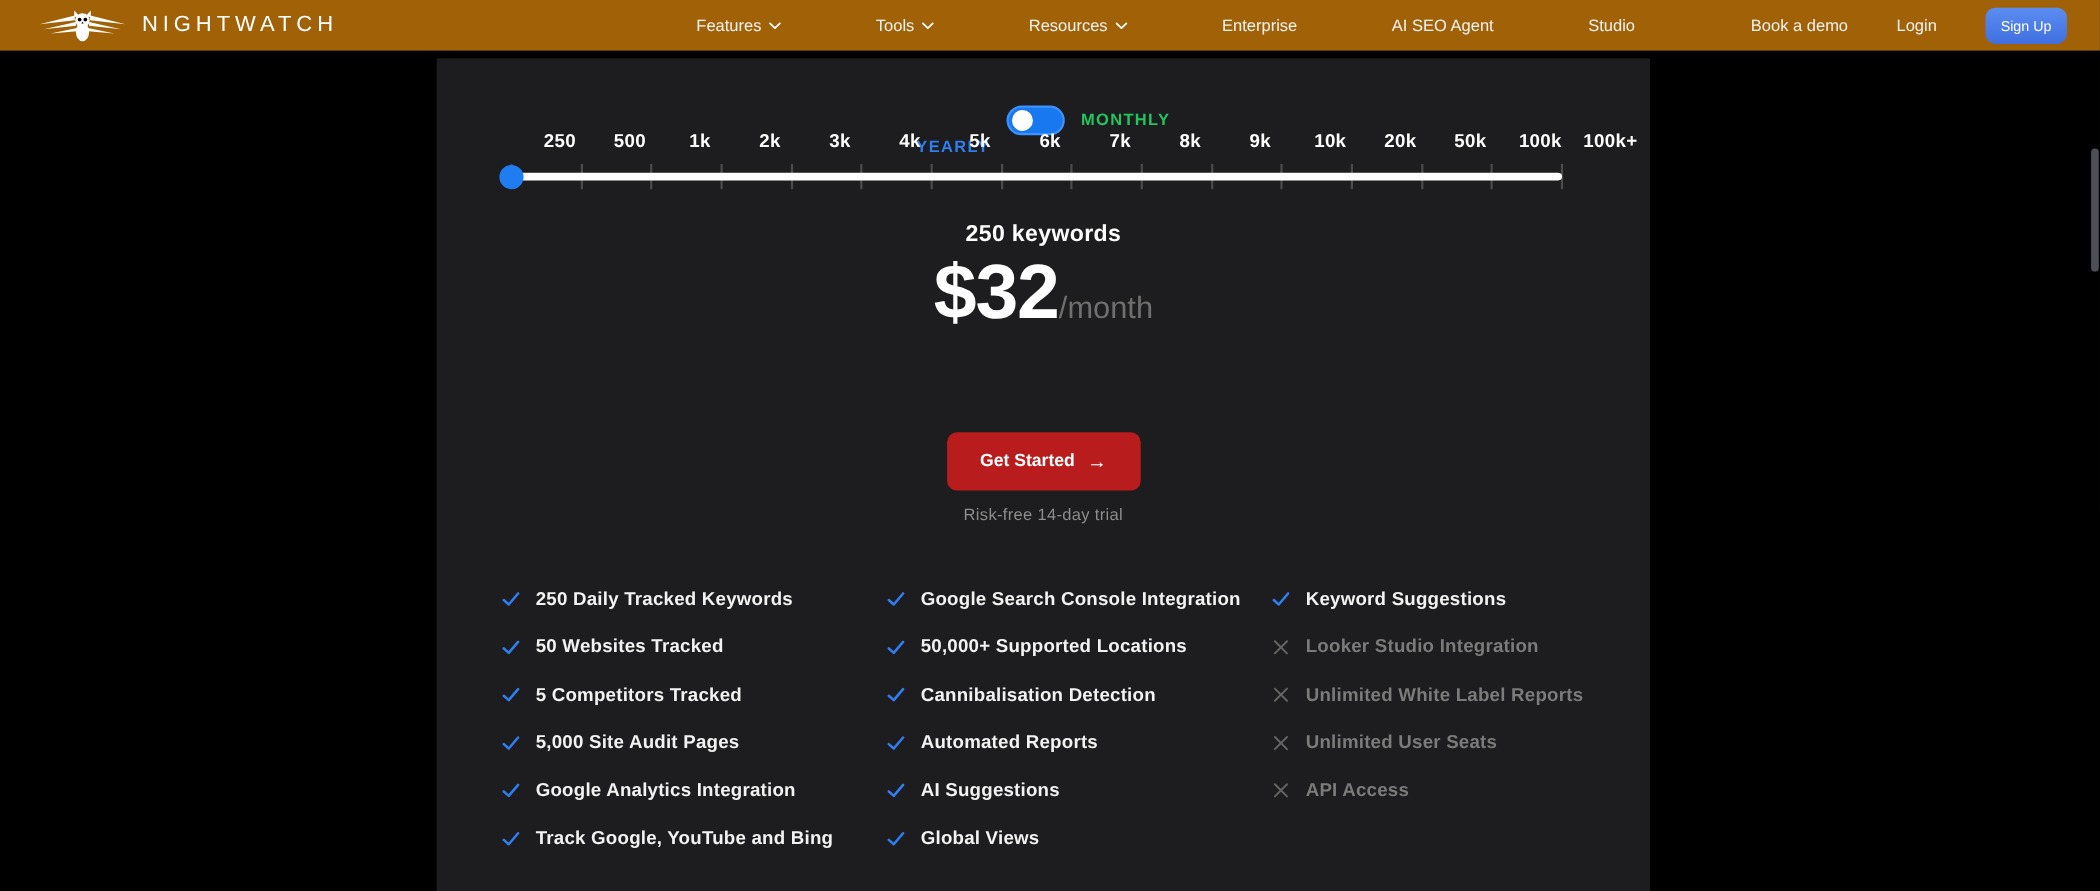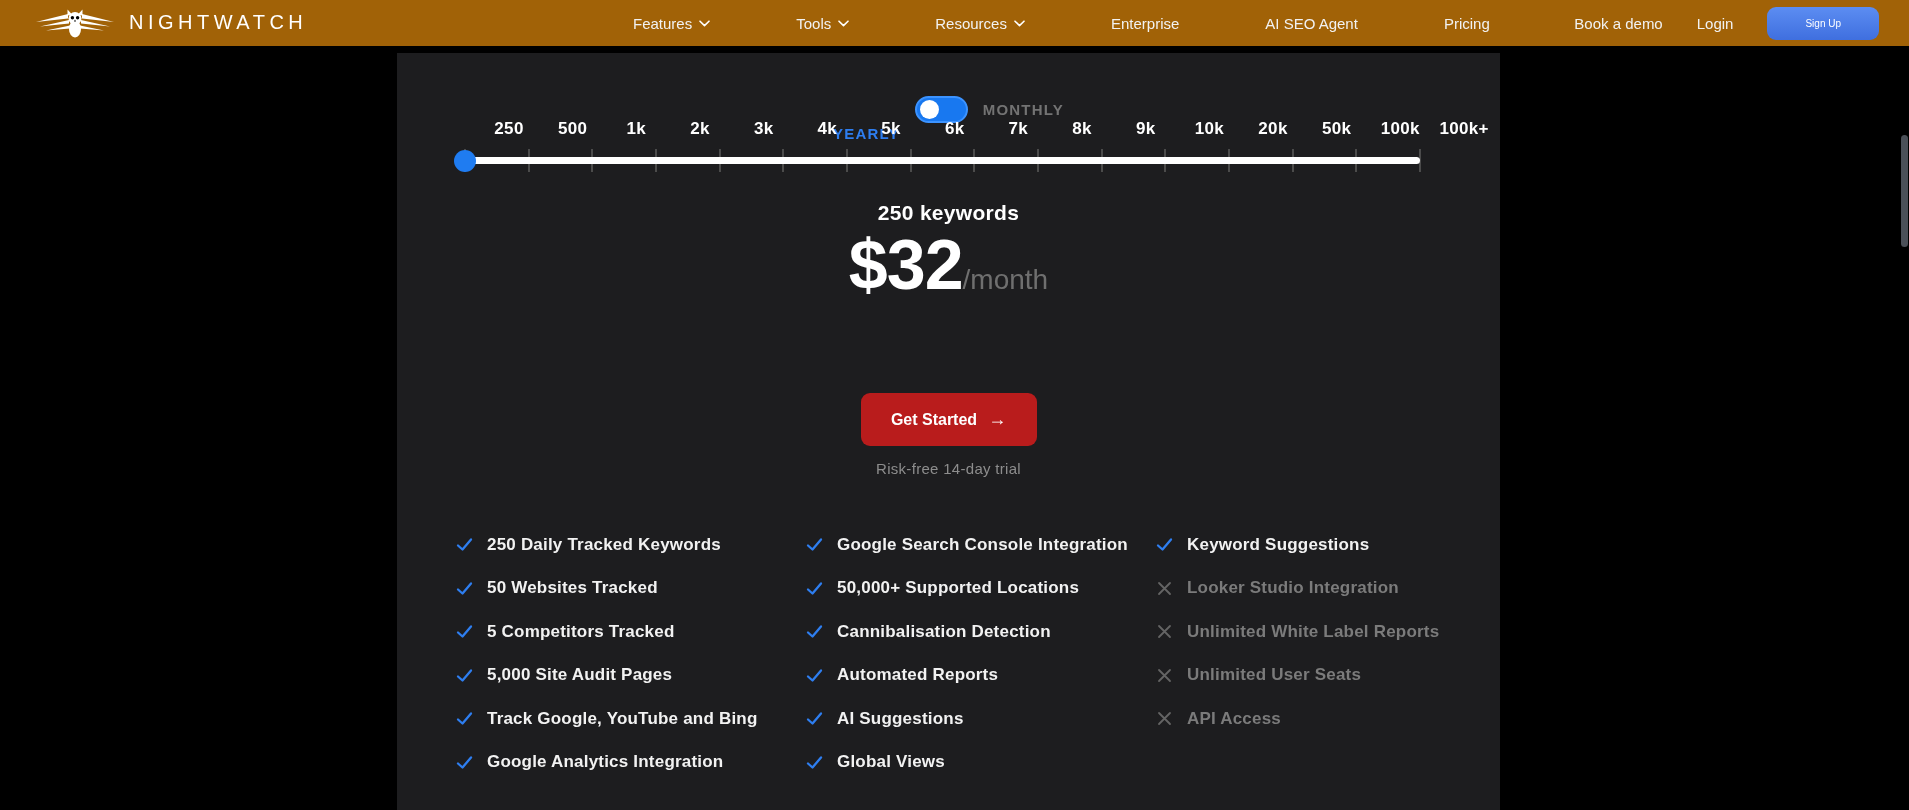--- a/index.html
+++ b/index.html
@@ -122,7 +122,7 @@
         <span>AI SEO Agent</span>
       </div>
       <div class="nav-item">
-        <span>Pricing</span>
+        <span>Studio</span>
       </div>
     </nav>
 

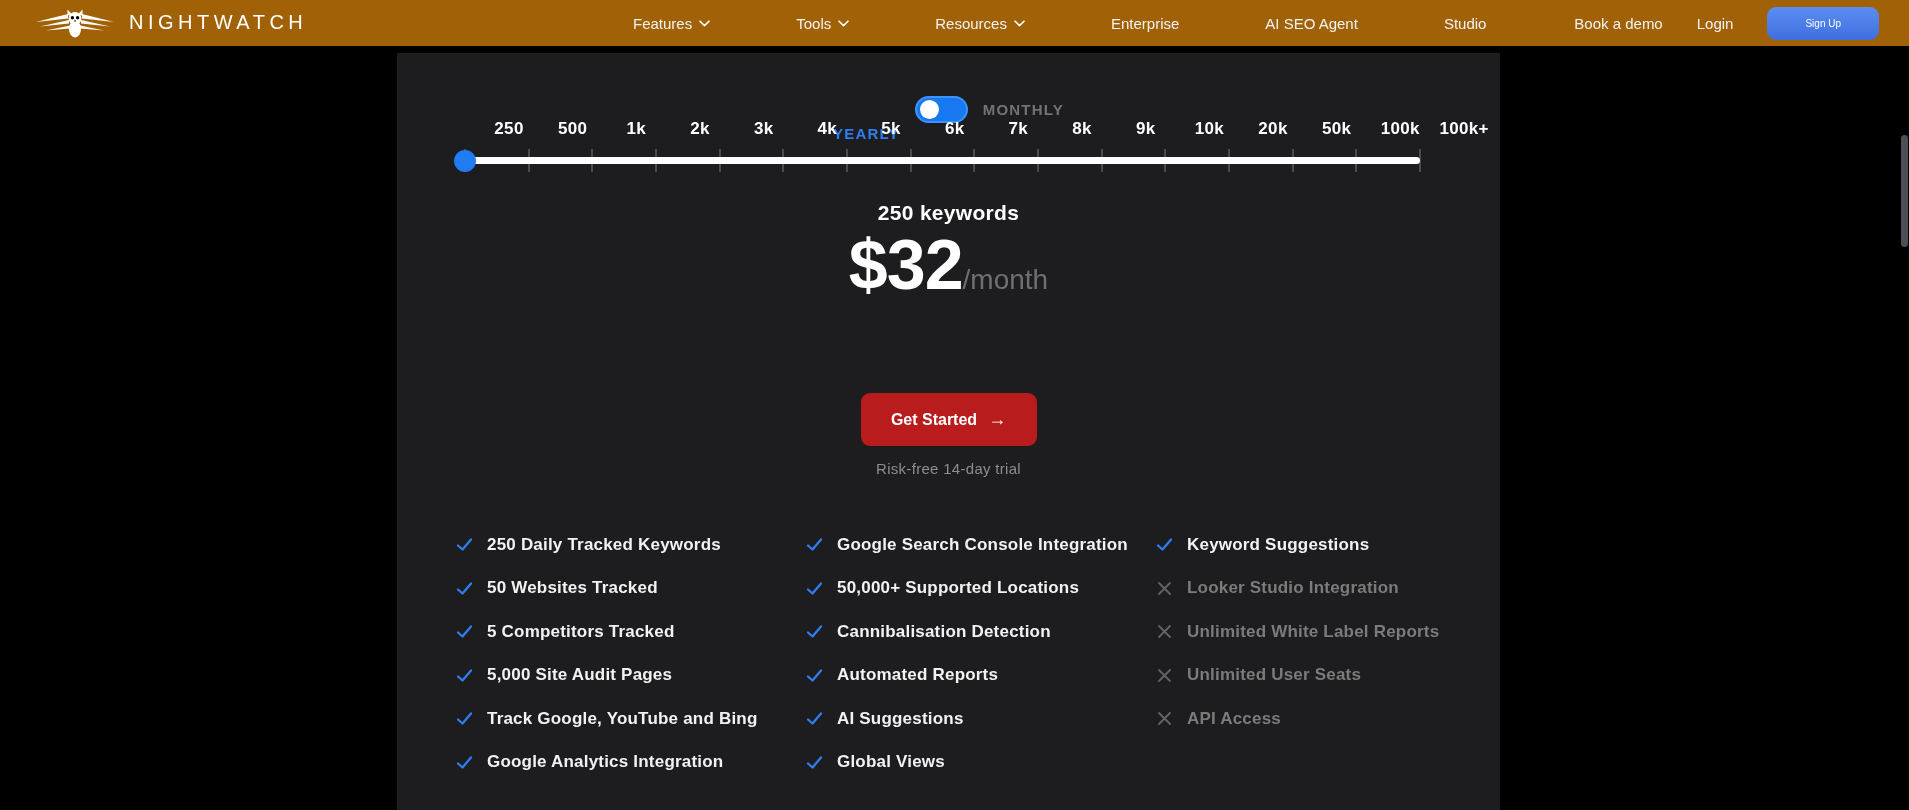--- a/index.html
+++ b/index.html
@@ -18,7 +18,7 @@
   .logo-text { color:#fff; font-size:20px; letter-spacing:4.5px; font-weight:400; }
   .nav-menu { position:absolute; left:585px; top:0; height:46px; display:flex; align-items:center; gap:38px; }
   .nav-item { color:#f2f2f2; font-size:15px; display:flex; align-items:center; gap:7px; cursor:pointer; white-space:nowrap;margin-left:48px; }
-  .nav-actions { position:absolute; right:30px; top:0; height:46px; display:flex; align-items:center; gap:34px; }
+  .nav-actions { position:absolute; right:30px; top:0; height:46px; display:flex; align-items:center; gap:44px; }
   .nav-link { color:#f2f2f2; font-size:15px; cursor:pointer; white-space:nowrap; }
   .signup-btn {
     background:linear-gradient(180deg,#5c8df2,#3f6fdf);

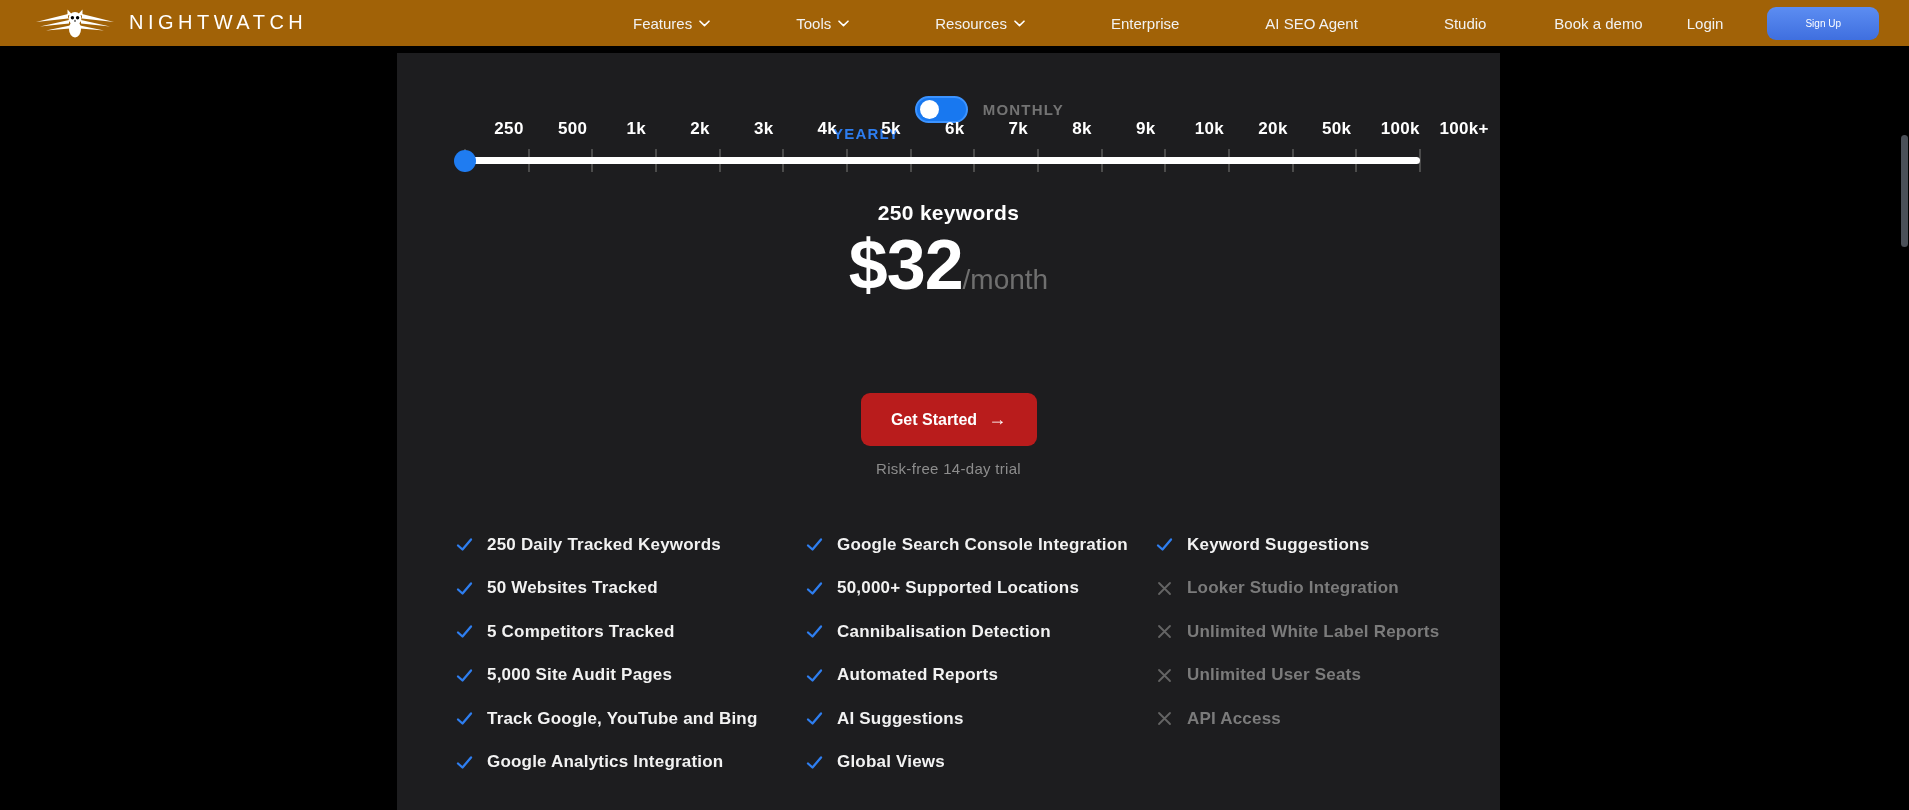--- a/index.html
+++ b/index.html
@@ -22,8 +22,8 @@
   .nav-link { color:#f2f2f2; font-size:15px; cursor:pointer; white-space:nowrap; }
   .signup-btn {
     background:linear-gradient(180deg,#5c8df2,#3f6fdf);
-    color:#fff; font-size:10px; font-family:inherit;
-    padding:0 38px; height:33px; border:none; border-radius:9px; cursor:pointer;
+    color:#fff; font-size:13px; font-family:inherit;
+    padding:0 14px; height:33px; border:none; border-radius:9px; cursor:pointer;
   }
 
   

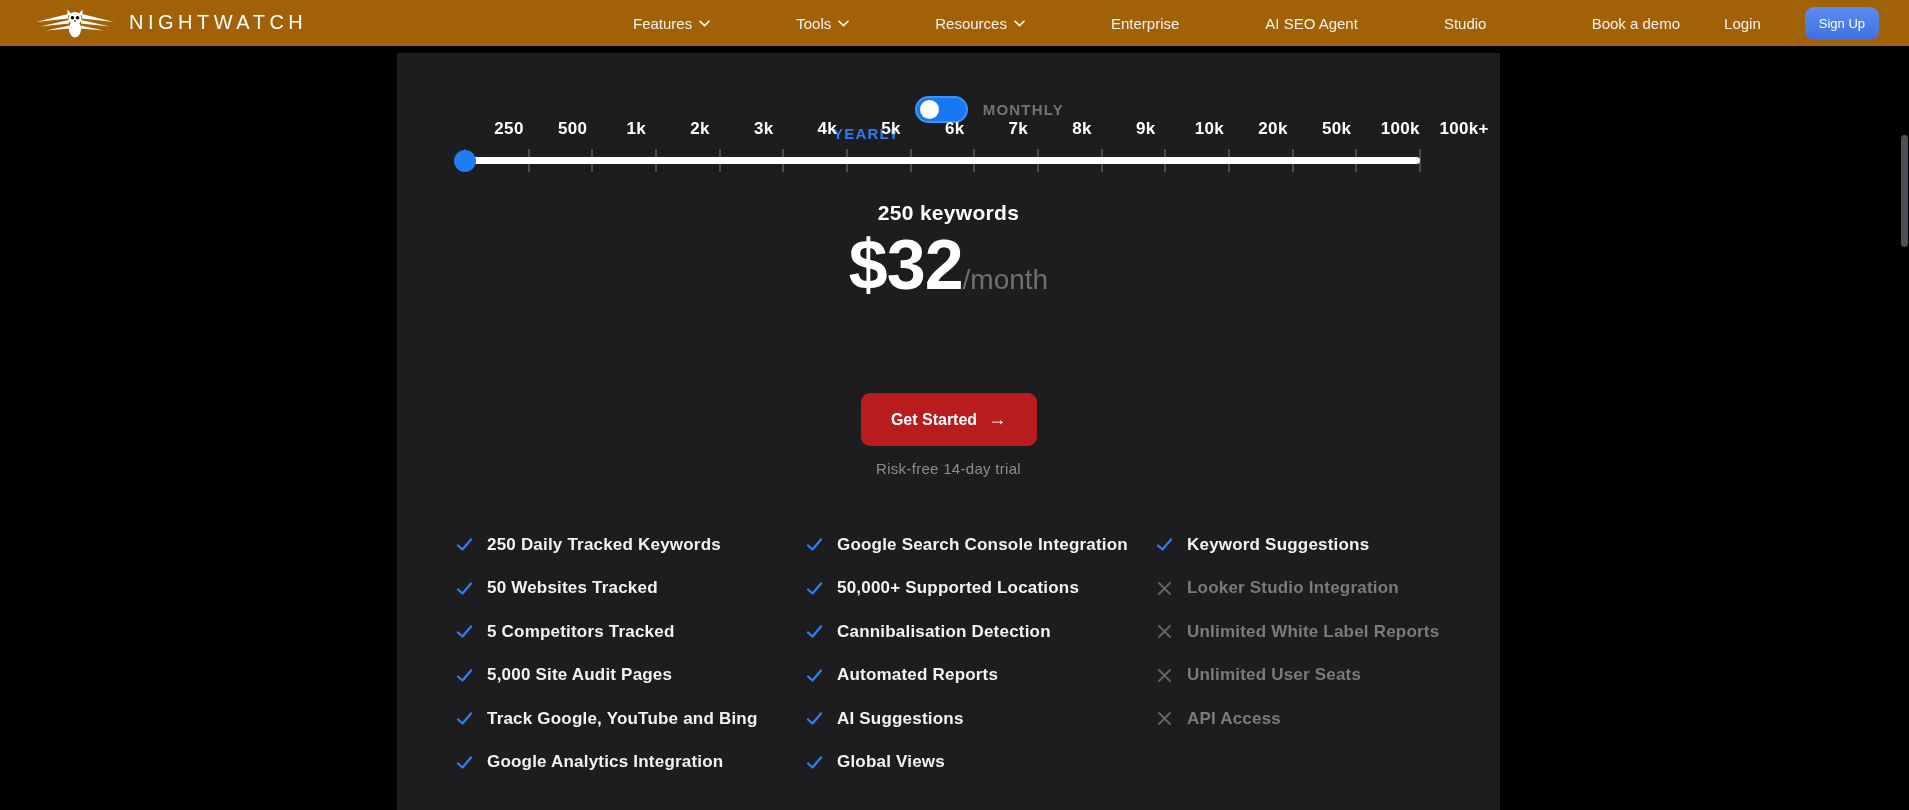--- a/index.html
+++ b/index.html
@@ -33,7 +33,7 @@
   .toggle-row { position:absolute; top:24px; left:0; width:100%; display:flex; justify-content:center; align-items:center; gap:15px; }
   .toggle-label { font-size:15px; font-weight:700; letter-spacing:1.2px; }
   .toggle-label.yearly { color:#2e7ef0;margin-top:48px; }
-  .toggle-label.monthly { color:#737373; }
+  .toggle-label.monthly { color:#22c55e; }
   .switch { position:relative; width:53px; height:27px; border-radius:14px; background:#1878f0; border:2px solid #3c93ff; cursor:pointer; }
   .knob { position:absolute; top:2px; width:19px; height:19px; border-radius:50%; background:#fff; transition:left .15s; }
   .knob.left { left:3px; }

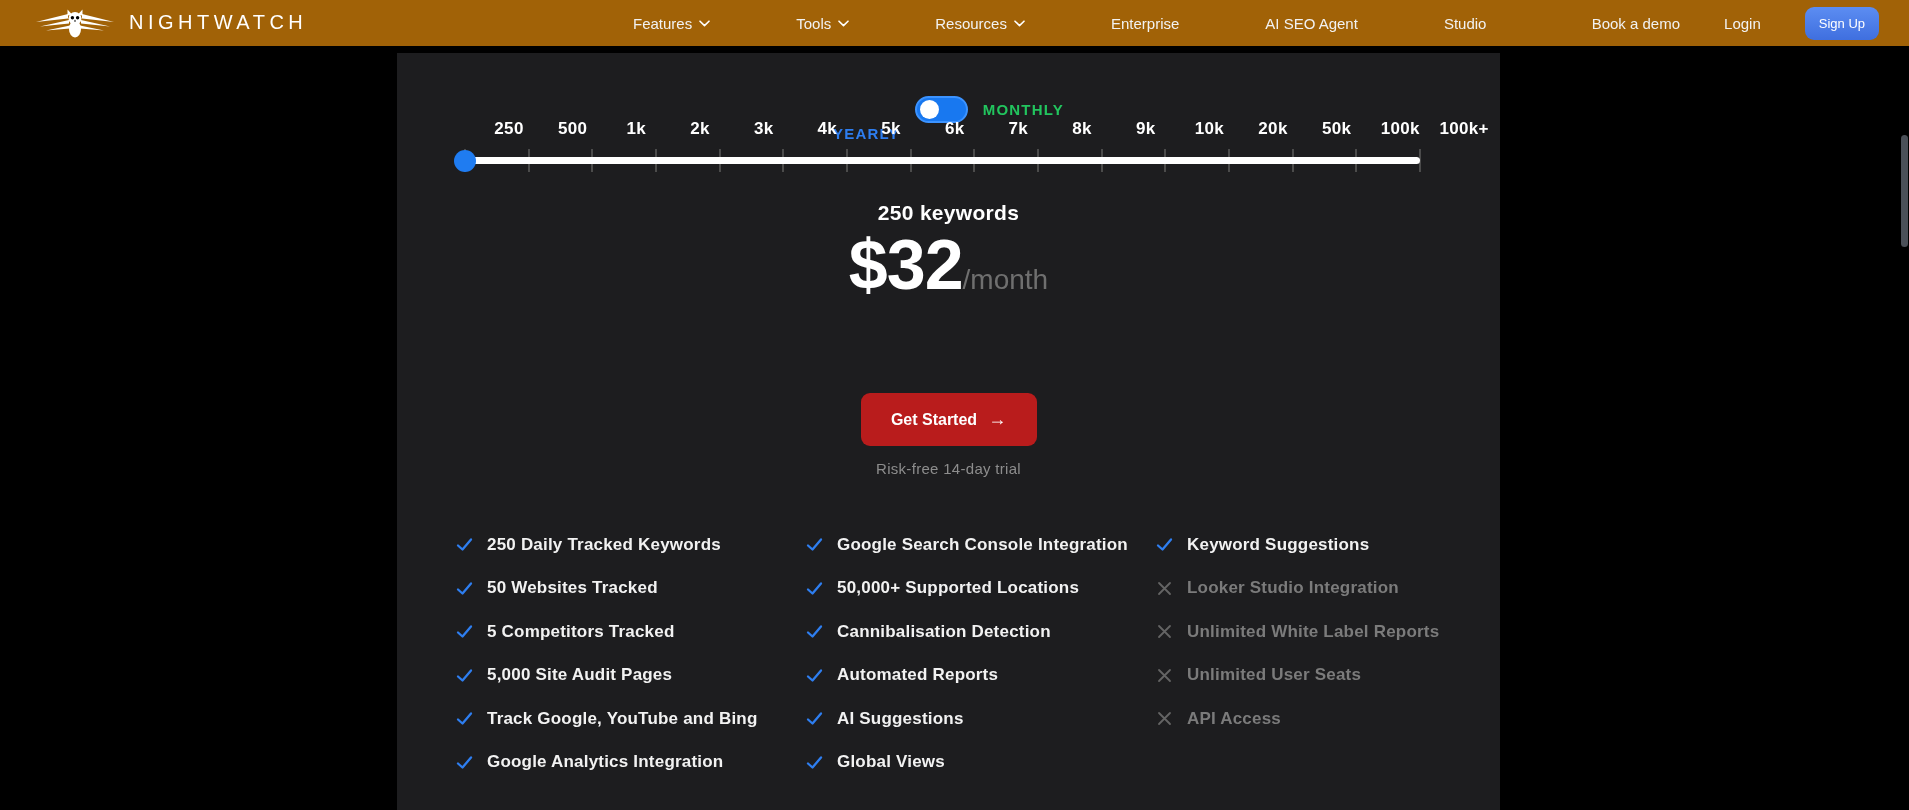--- a/index.html
+++ b/index.html
@@ -258,13 +258,13 @@
           <svg class="fi" width="19" height="19" viewBox="0 0 19 19">
             <path d="M3 10.5 L7.5 14.5 L16 4.5" fill="none" stroke="#2e7ef0" stroke-width="2.3" stroke-linecap="round" stroke-linejoin="round"></path>
           </svg>
+          <span>Google Analytics Integration</span>
+        </div>
+        <div class="feat-row">
+          <svg class="fi" width="19" height="19" viewBox="0 0 19 19">
+            <path d="M3 10.5 L7.5 14.5 L16 4.5" fill="none" stroke="#2e7ef0" stroke-width="2.3" stroke-linecap="round" stroke-linejoin="round"></path>
+          </svg>
           <span>Track Google, YouTube and Bing</span>
-        </div>
-        <div class="feat-row">
-          <svg class="fi" width="19" height="19" viewBox="0 0 19 19">
-            <path d="M3 10.5 L7.5 14.5 L16 4.5" fill="none" stroke="#2e7ef0" stroke-width="2.3" stroke-linecap="round" stroke-linejoin="round"></path>
-          </svg>
-          <span>Google Analytics Integration</span>
         </div>
       </div>
       <div class="feat-col">

